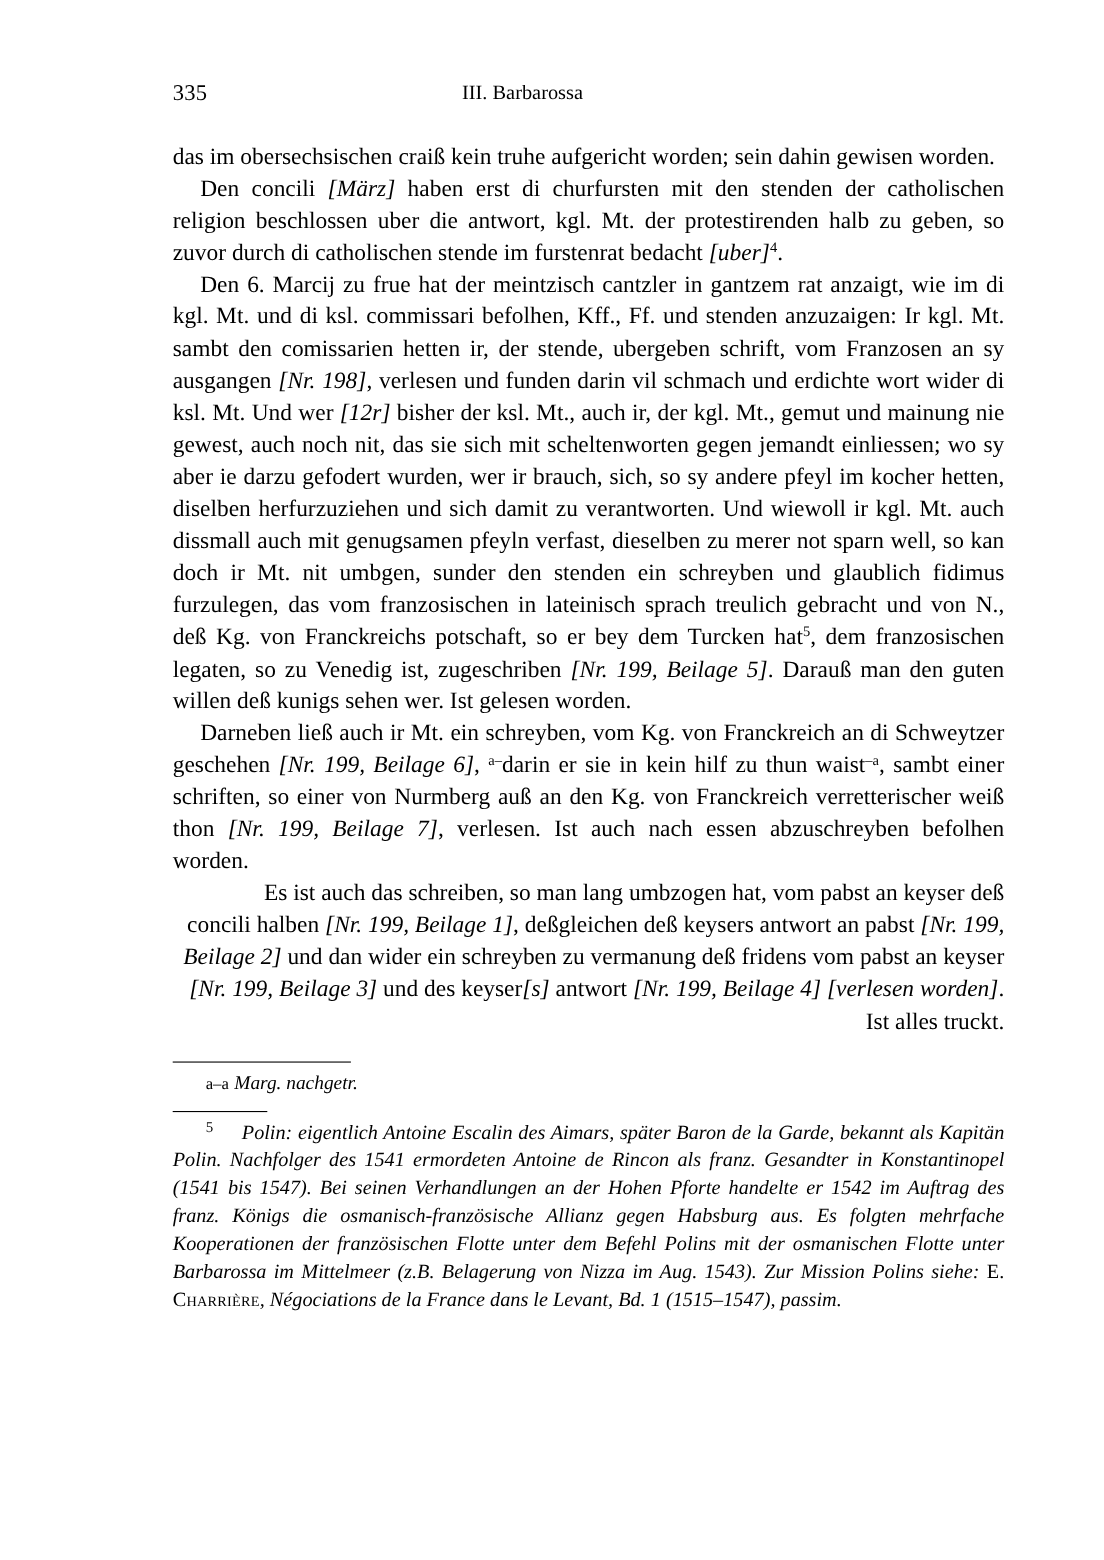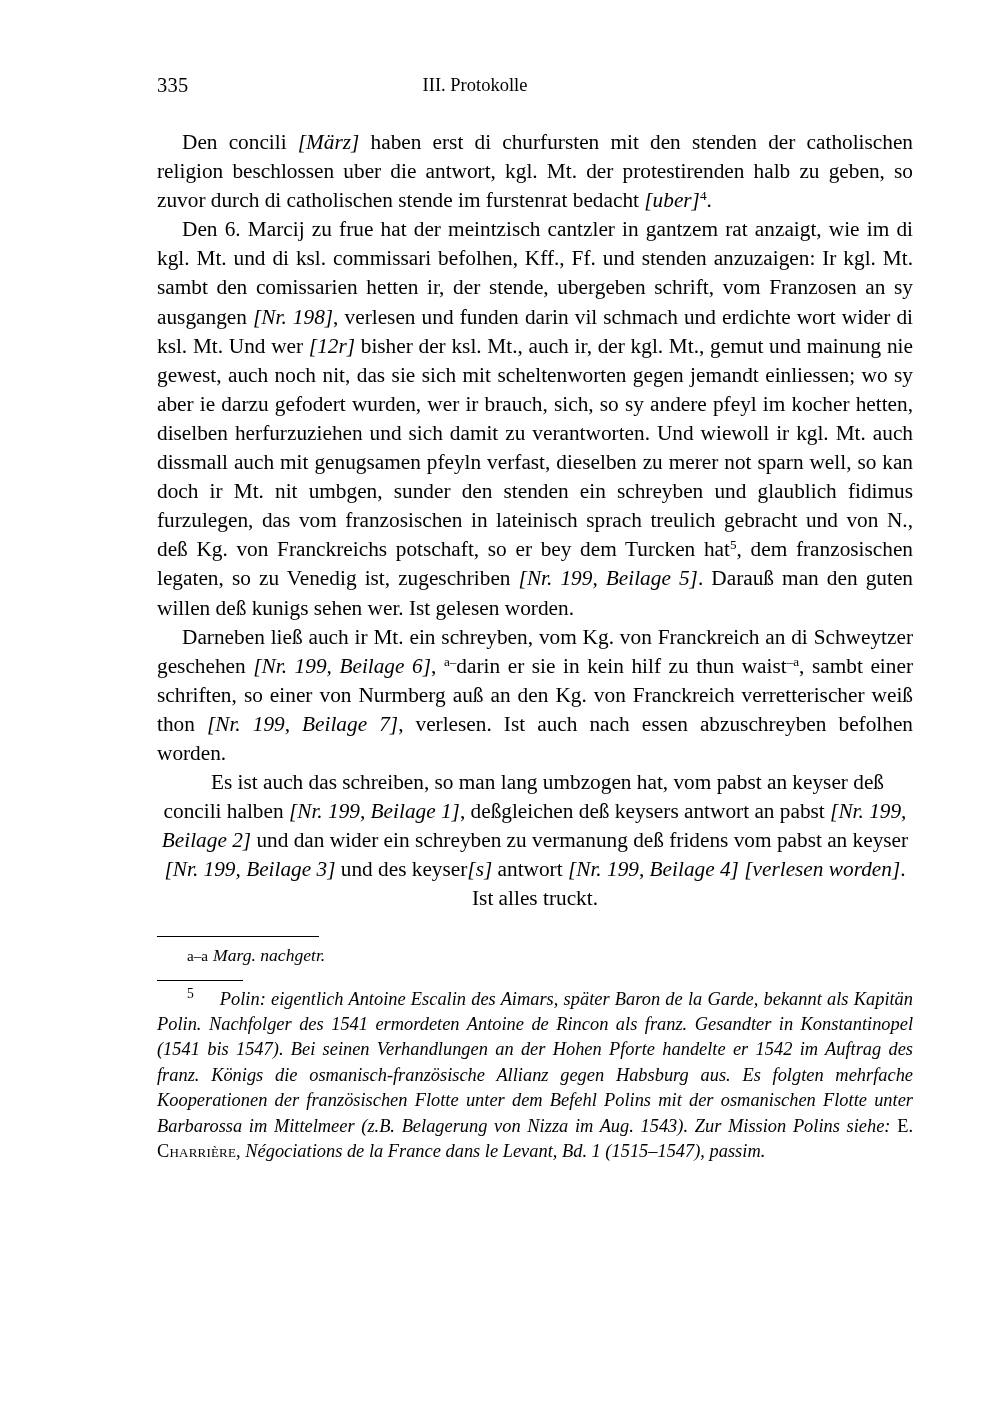--- a/index.html
+++ b/index.html
@@ -152,7 +152,7 @@
 
   <div class="runhead">
     <span class="folio">335</span>
-    <span class="title">III. Protokolle</span>
+    <span class="title">III. Barbarossa</span>
   </div>
 
   <div class="body" id="body-text">

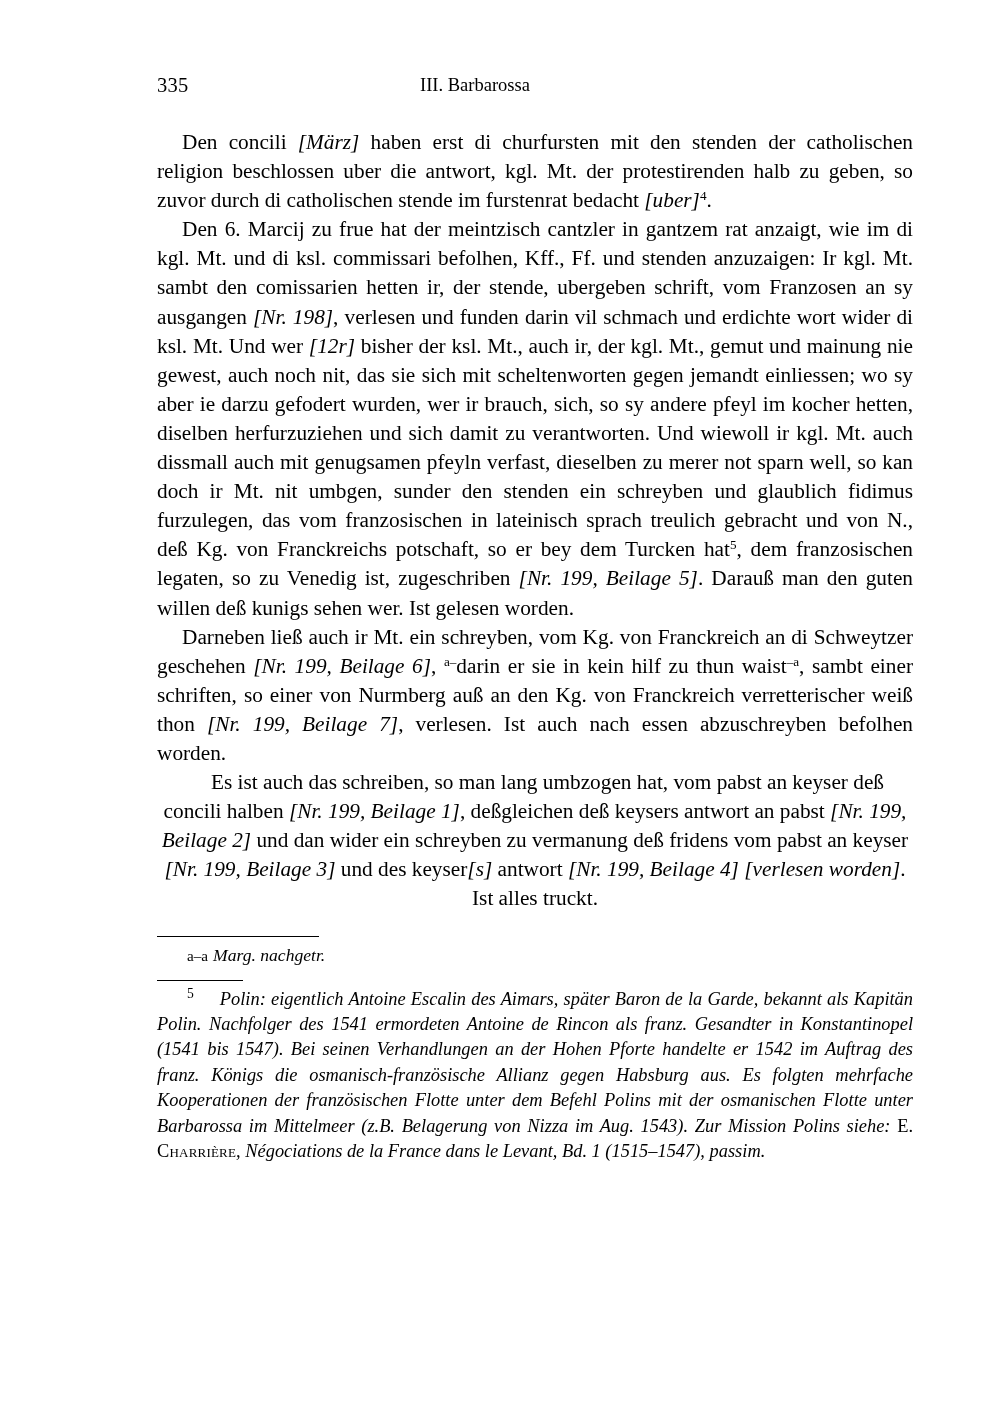--- a/index.html
+++ b/index.html
@@ -156,6 +156,7 @@
   </div>
 
   <div class="body" id="body-text">
+      <p class="noindent"><span>das im obersechsischen craiß kein truhe aufgericht worden; sein dahin gewisen worden.</span></p>
       <p><span>Den concili </span><i>[März]</i><span> haben erst di churfursten mit den stenden der catholischen religion beschlossen uber die antwort, kgl. Mt. der protestirenden halb zu geben, so zuvor durch di catholischen stende im fursten­rat bedacht </span><i>[uber]</i><sup class="fn">4</sup><span>.</span></p>
       <p><span>Den 6. Marcij zu frue hat der meintzisch cantzler in gantzem rat anzaigt, wie im di kgl. Mt. und di ksl. commissari befolhen, Kff., Ff. und stenden anzuzaigen: Ir kgl. Mt. sambt den comissarien hetten ir, der stende, ubergeben schrift, vom Franzosen an sy ausgangen </span><i>[Nr. 198]</i><span>, verlesen und funden darin vil schmach und erdichte wort wider di ksl. Mt. Und wer </span><i>[12r]</i><span> bisher der ksl. Mt., auch ir, der kgl. Mt., gemut und mainung nie gewest, auch noch nit, das sie sich mit scheltenworten gegen jemandt einliessen; wo sy aber ie darzu gefodert wurden, wer ir brauch, sich, so sy andere pfeyl im kocher hetten, diselben herfurzuziehen und sich damit zu verantworten. Und wiewoll ir kgl. Mt. auch dissmall auch mit genugsamen pfeyln verfast, dieselben zu merer not sparn well, so kan doch ir Mt. nit umbgen, sunder den stenden ein schreyben und glaublich fidimus furzulegen, das vom franzosischen in lateinisch sprach treulich gebracht und von N., deß Kg. von Franckreichs potschaft, so er bey dem Turcken hat</span><sup class="fn">5</sup><span>, dem franzosischen legaten, so zu Venedig ist, zugeschriben </span><i>[Nr. 199, Beilage 5]</i><span>. Darauß man den guten willen deß kunigs sehen wer. Ist gelesen worden.</span></p>
       <p><span>Darneben ließ auch ir Mt. ein schreyben, vom Kg. von Franckreich an di Schweytzer geschehen </span><i>[Nr. 199, Beilage 6]</i><span>, </span><sup class="app">a–</sup><span>darin er sie in kein hilf zu thun waist</span><sup class="app">–a</sup><span>, sambt einer schriften, so einer von Nurmberg auß an den Kg. von Franckreich verretterischer weiß thon </span><i>[Nr. 199, Beilage 7]</i><span>, verlesen. Ist auch nach essen abzuschreyben befolhen worden.</span></p>

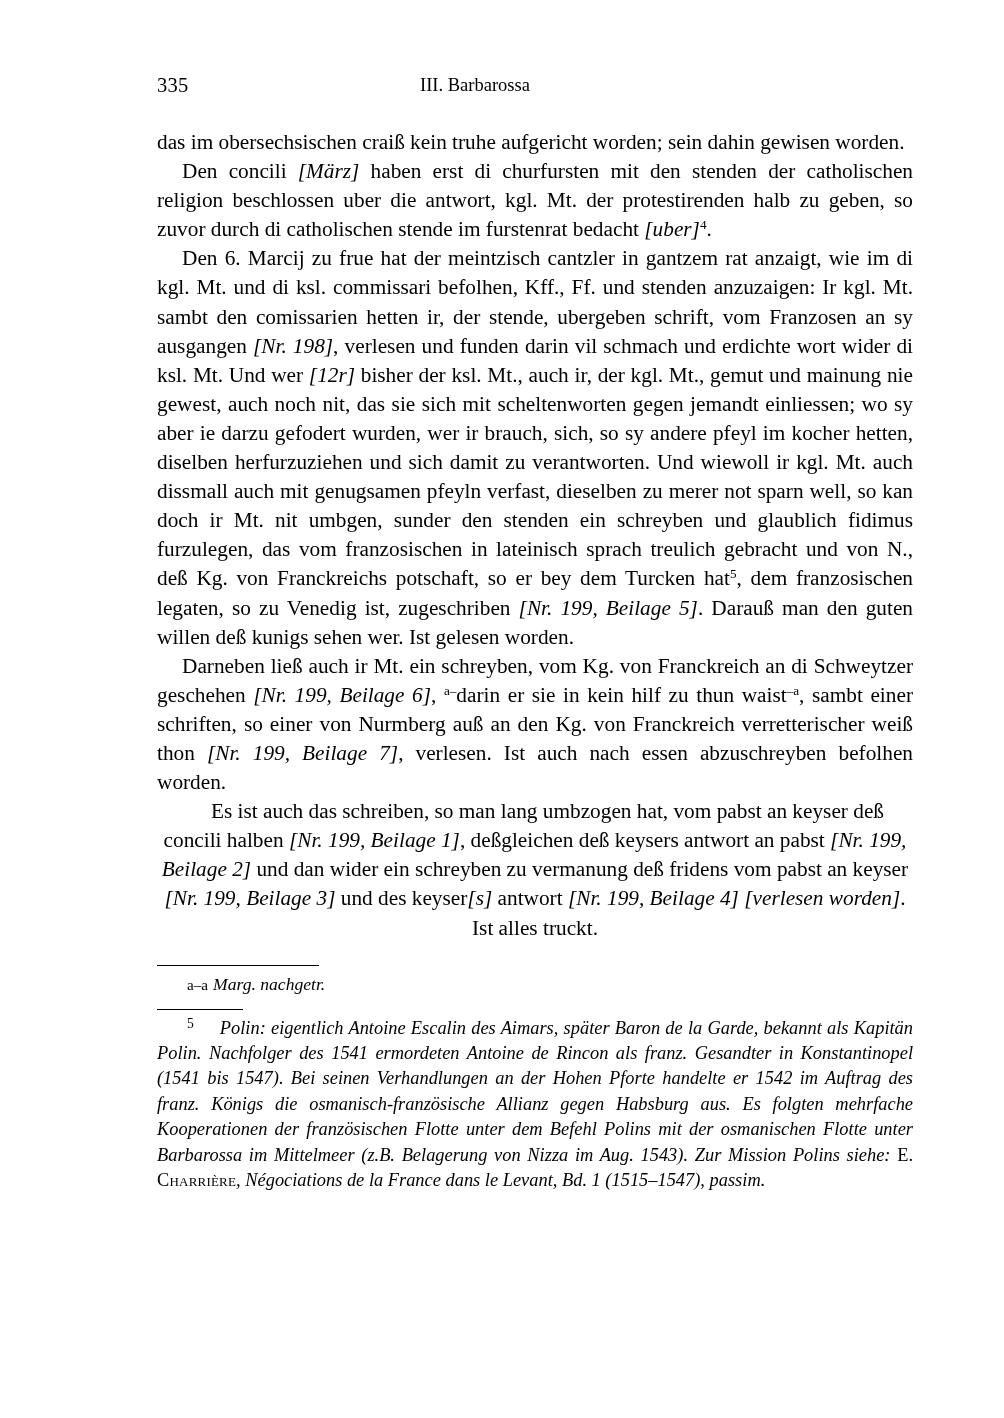--- a/index.html
+++ b/index.html
@@ -64,7 +64,7 @@
     text-indent: 0;
   }
   .body p:last-child {
-    text-align: center;
+    text-align: right;
   }
 
   i, .ital {

